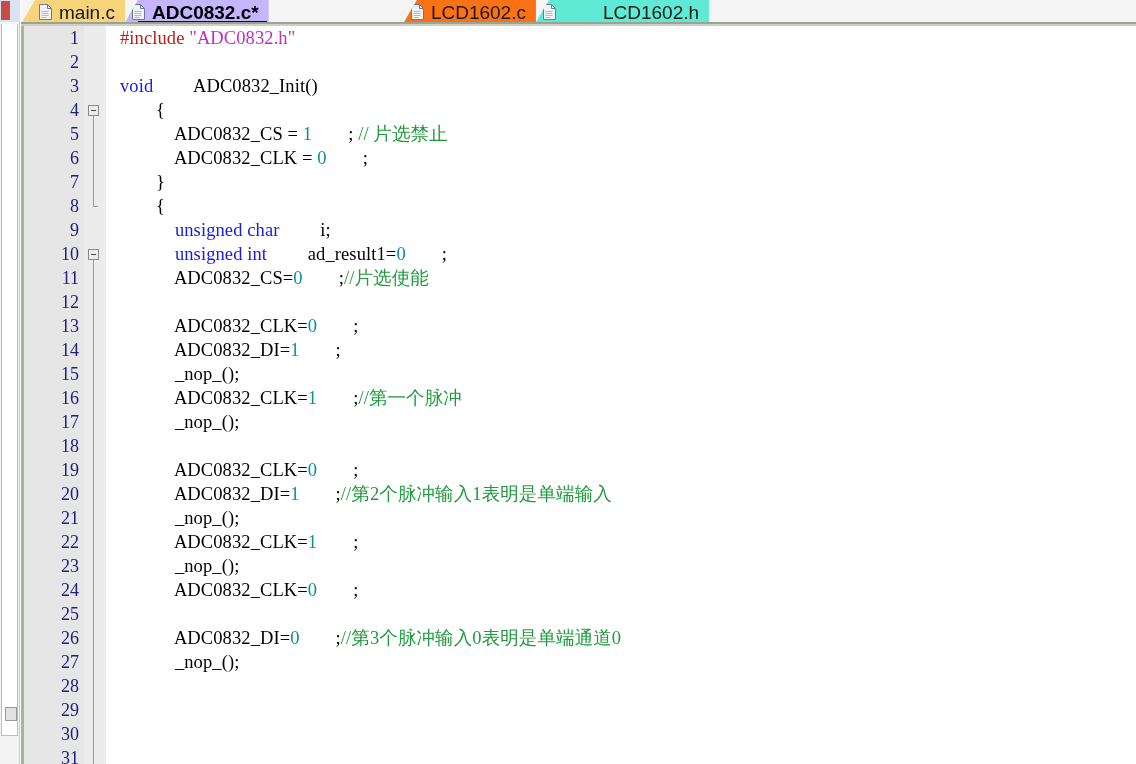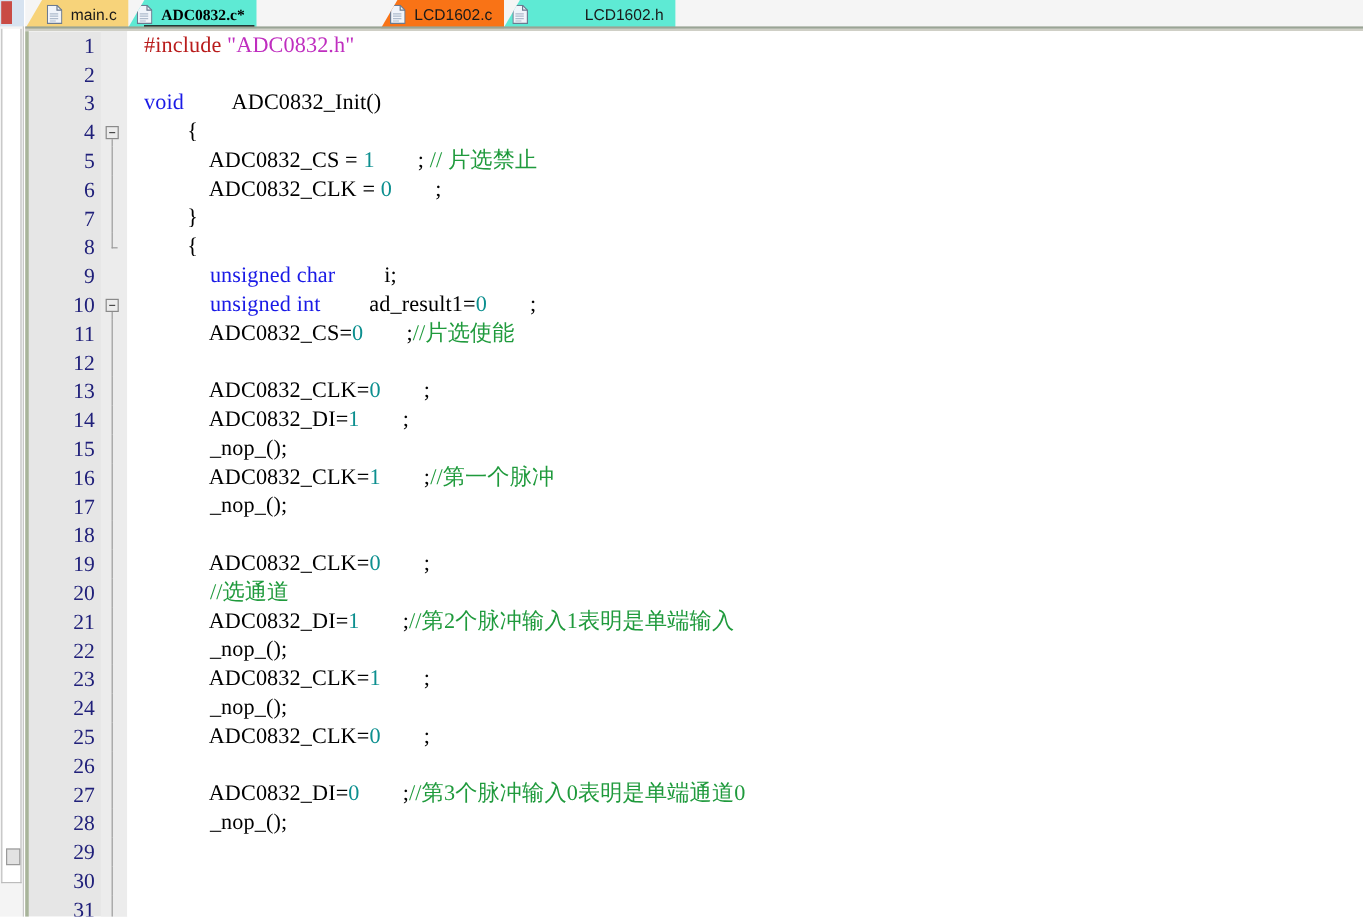--- a/index.html
+++ b/index.html
@@ -86,7 +86,7 @@
     padding: 0 10px 0 8px;
     margin-right: -1px;
     box-sizing: border-box;
-    font-size: 13px;
+    font-size: 19px;
     color: #1a1a1a;
     white-space: nowrap;
     cursor: pointer;

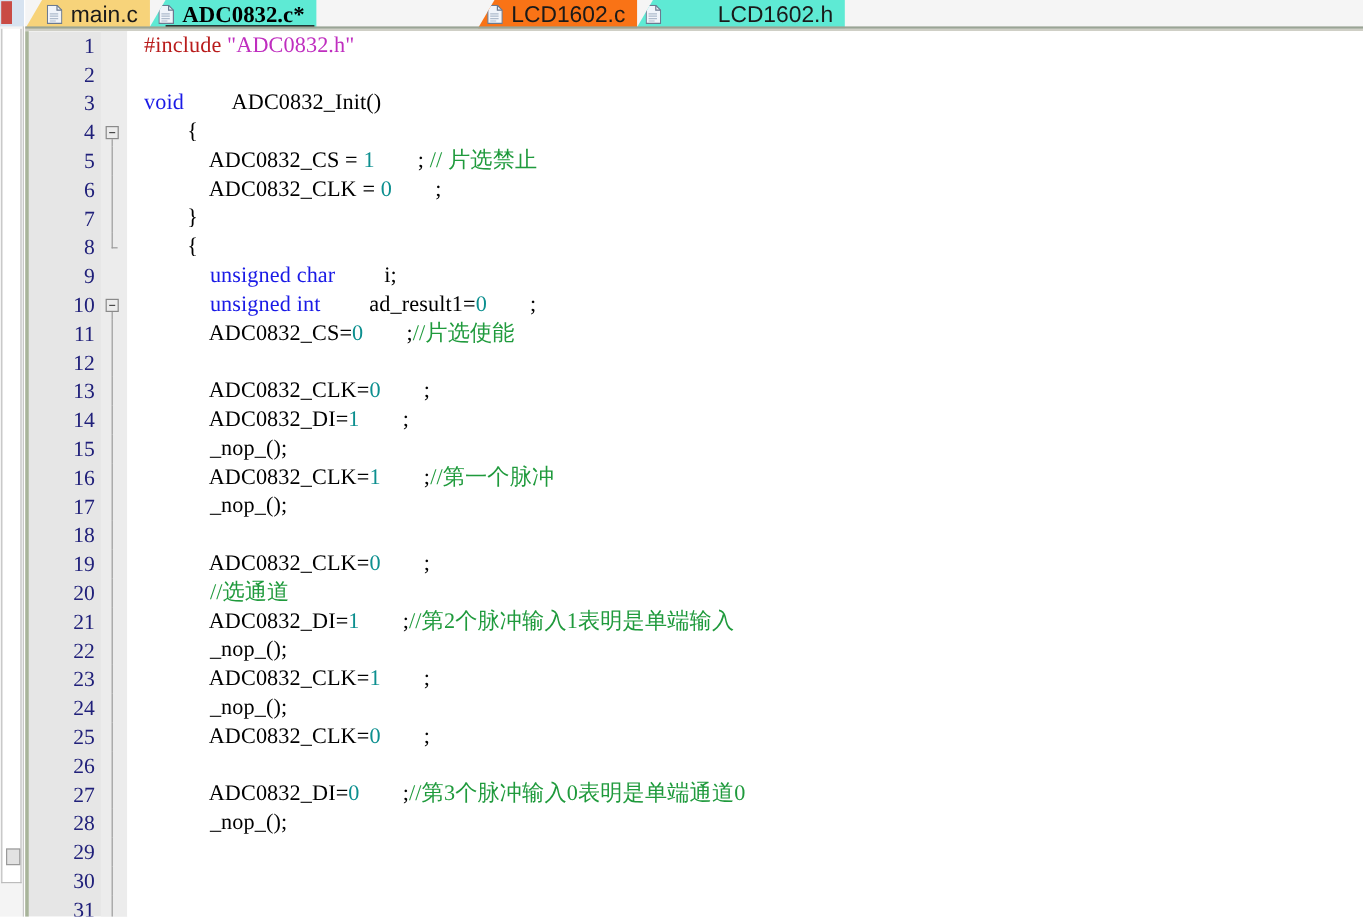--- a/index.html
+++ b/index.html
@@ -270,7 +270,7 @@
           </span>
           <span class="tab-label">main.c</span>
         </div>
-        <div class="tab active" style="background: #5eead4; font-family: Liberation Serif, serif;">
+        <div class="tab active" style="background: #c4b5fd;">
           <span class="tab-icon">
             <svg width="13" height="16" viewBox="0 0 13 16">
               <path d="M0.5 0.5 H8.5 L12.5 4.5 V15.5 H0.5 Z" fill="#f0f4fa" stroke="#6b7a90" stroke-width="1"></path>

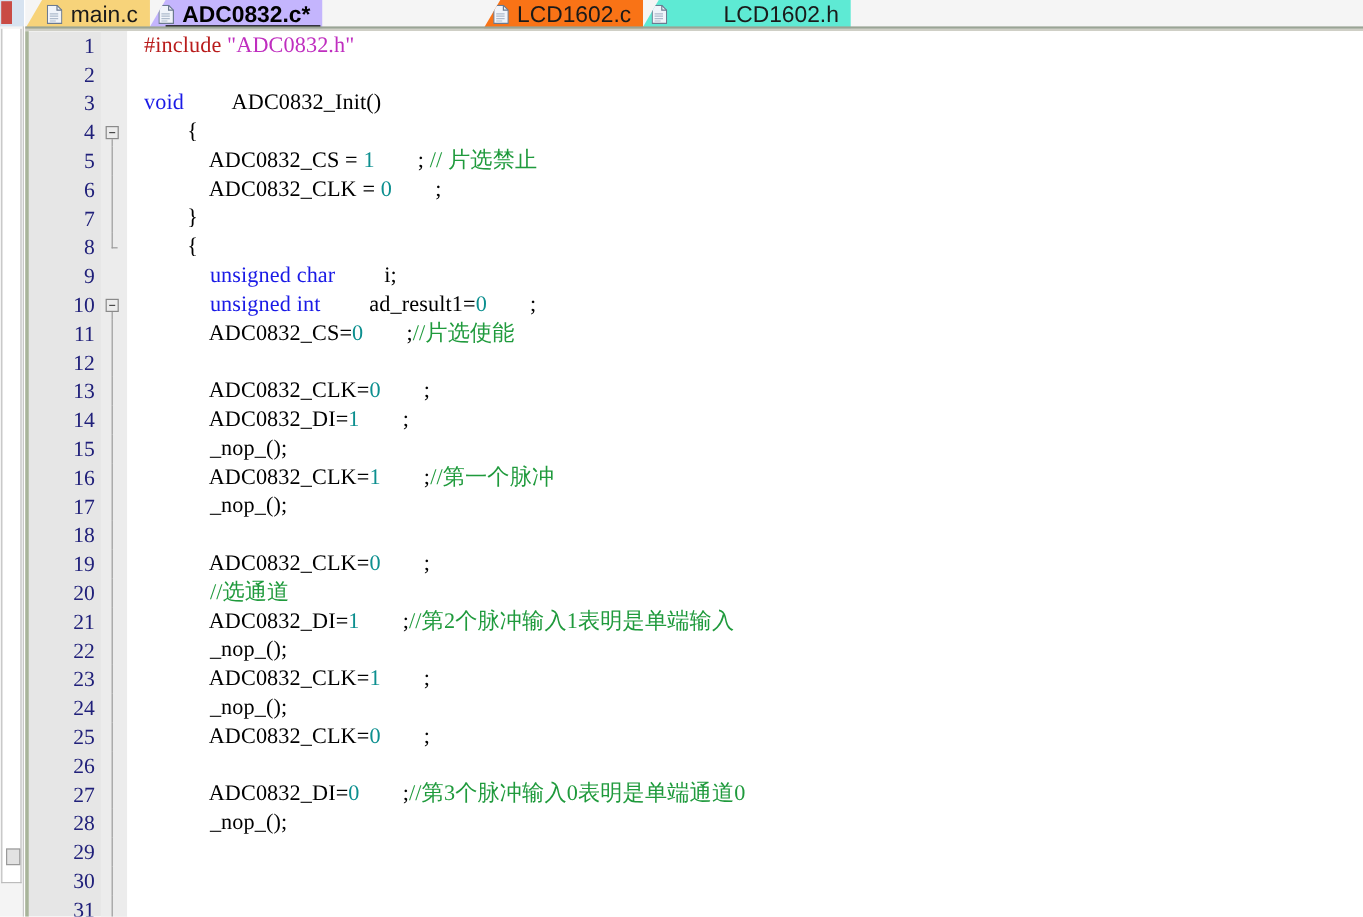--- a/index.html
+++ b/index.html
@@ -480,7 +480,6 @@
         <div class="cline"><span class="t-plain">    _nop_();</span></div>
         <div class="cline">&nbsp;</div>
         <div class="cline"><span class="t-plain">    ADC0832_CLK=</span><span class="t-num">0</span><span class="t-plain">;</span></div>
-        <div class="cline"><span class="t-plain">    </span><span class="t-cmt">//选通道</span></div>
         <div class="cline"><span class="t-plain">    ADC0832_DI=</span><span class="t-num">1</span><span class="t-plain">;</span><span class="t-cmt">//第2个脉冲输入1表明是单端输入</span></div>
         <div class="cline"><span class="t-plain">    _nop_();</span></div>
         <div class="cline"><span class="t-plain">    ADC0832_CLK=</span><span class="t-num">1</span><span class="t-plain">;</span></div>

